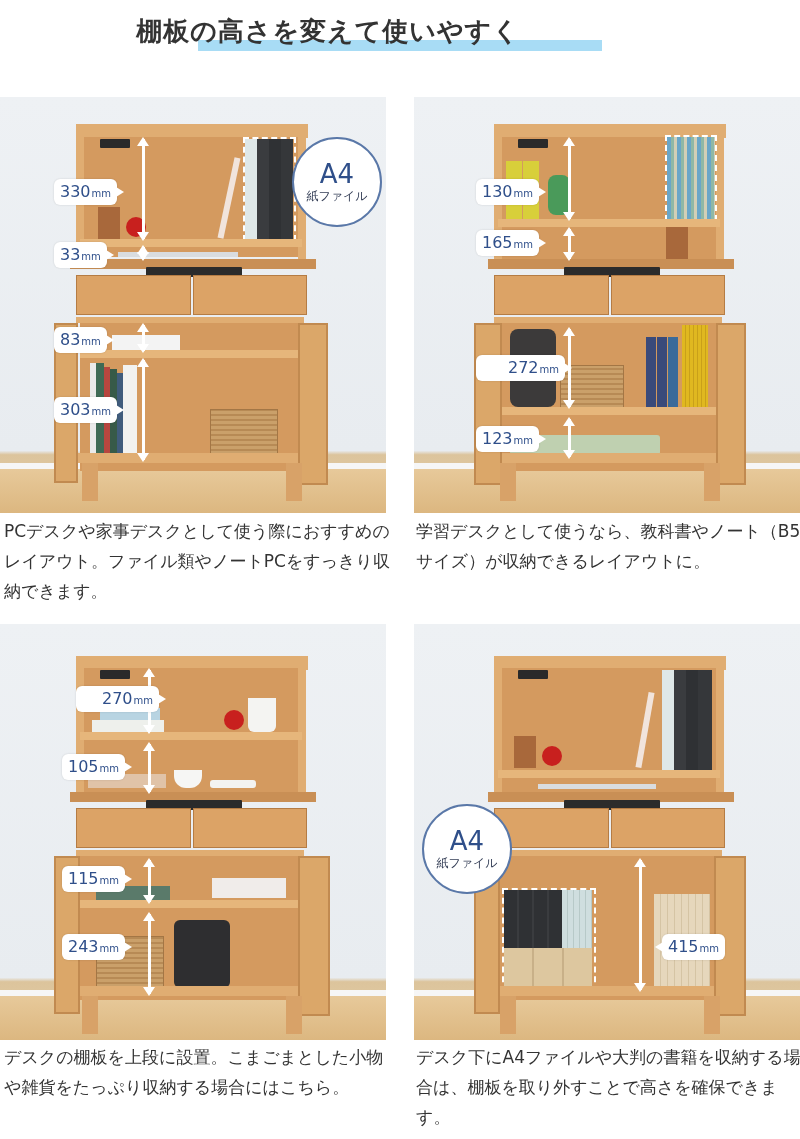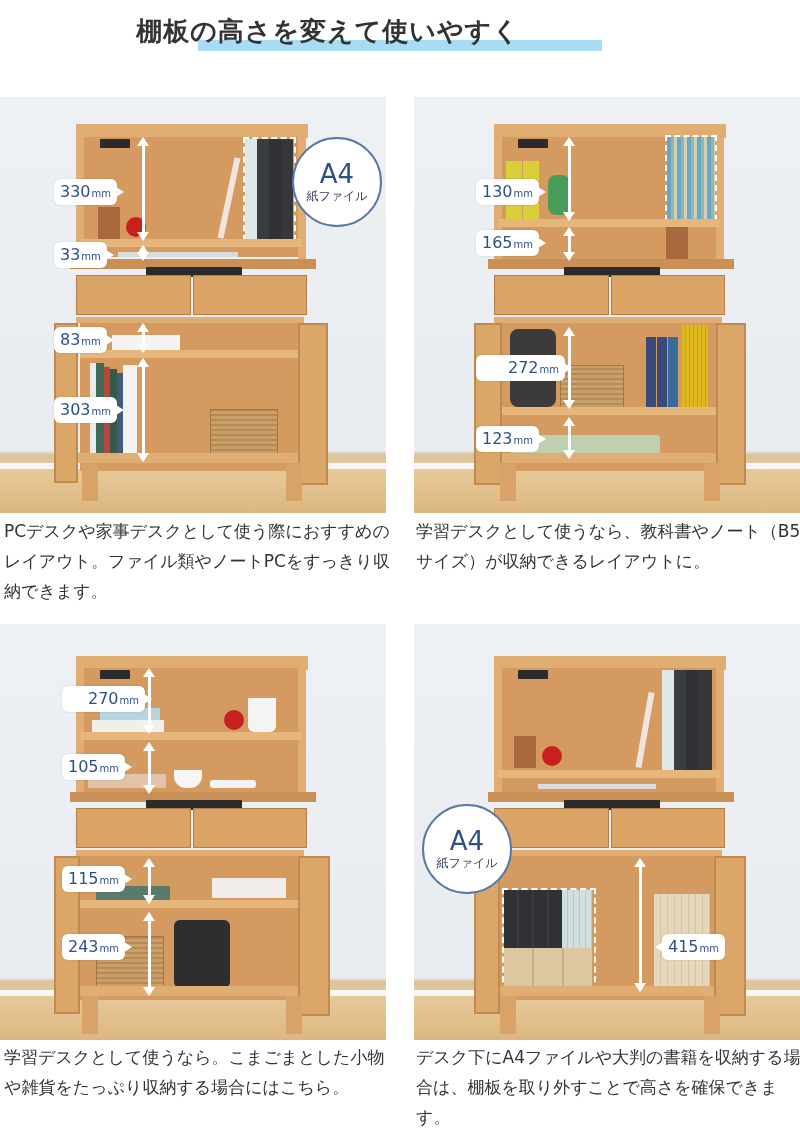--- a/index.html
+++ b/index.html
@@ -241,7 +241,7 @@
   <div class="arrow" style="left:148px;top:236px;height:42px;"></div>
   <div class="arrow" style="left:148px;top:290px;height:80px;"></div>
 
-  <div class="dim" style="left:62px;top:62px;padding-left:26px;">
+  <div class="dim" style="left:76px;top:62px;padding-left:26px;">
     <span class="num">270</span>
       <span class="unit">mm</span>
   </div>

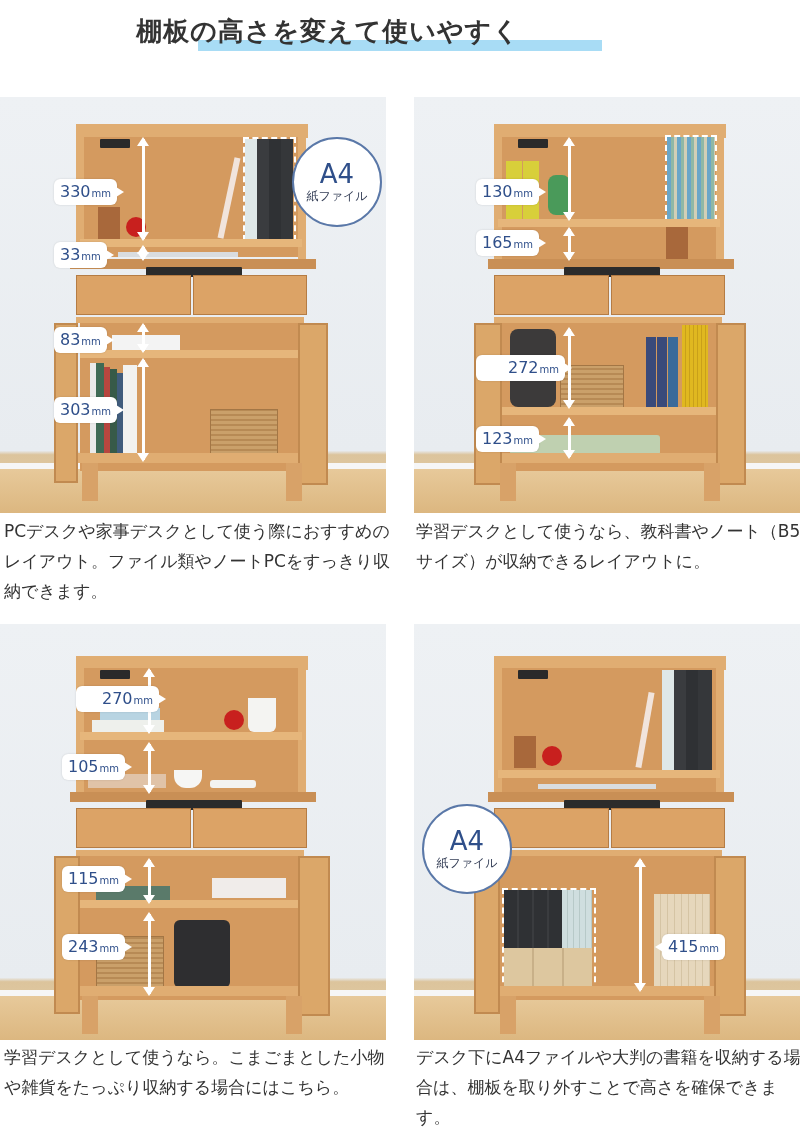--- a/index.html
+++ b/index.html
@@ -258,7 +258,7 @@
       <span class="unit">mm</span>
   </div>
 </div>
-<div class="caption c3">学習デスクとして使うなら。こまごまとした小物や雑貨をたっぷり収納する場合にはこちら。</div>
+<div class="caption c3">デスクの棚板を上段に設置。こまごまとした小物や雑貨をたっぷり収納する場合にはこちら。</div>
 
 <div class="panel p4">
   <div class="baseboard"></div>

